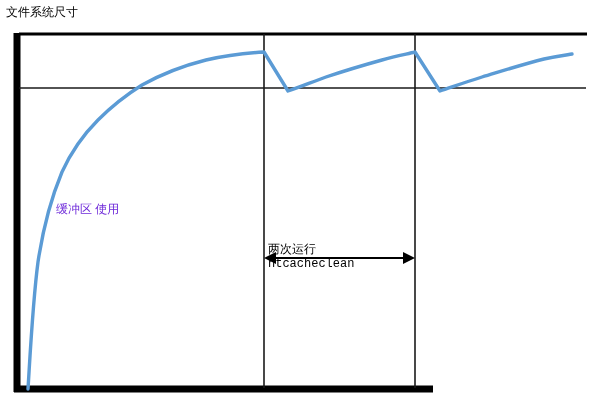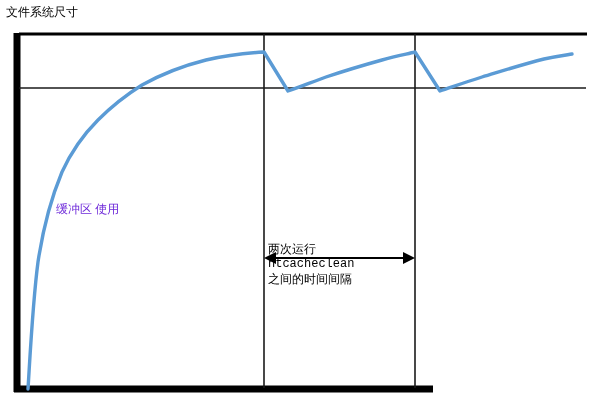--- a/index.html
+++ b/index.html
@@ -115,7 +115,6 @@
   <div id="interval-annotation">
     <div class="ann-line">两次运行</div>
     <div class="ann-line mono">htcacheclean</div>
-    <div class="ann-line">之间的时间间隔</div>
   </div>
 
 </div>

